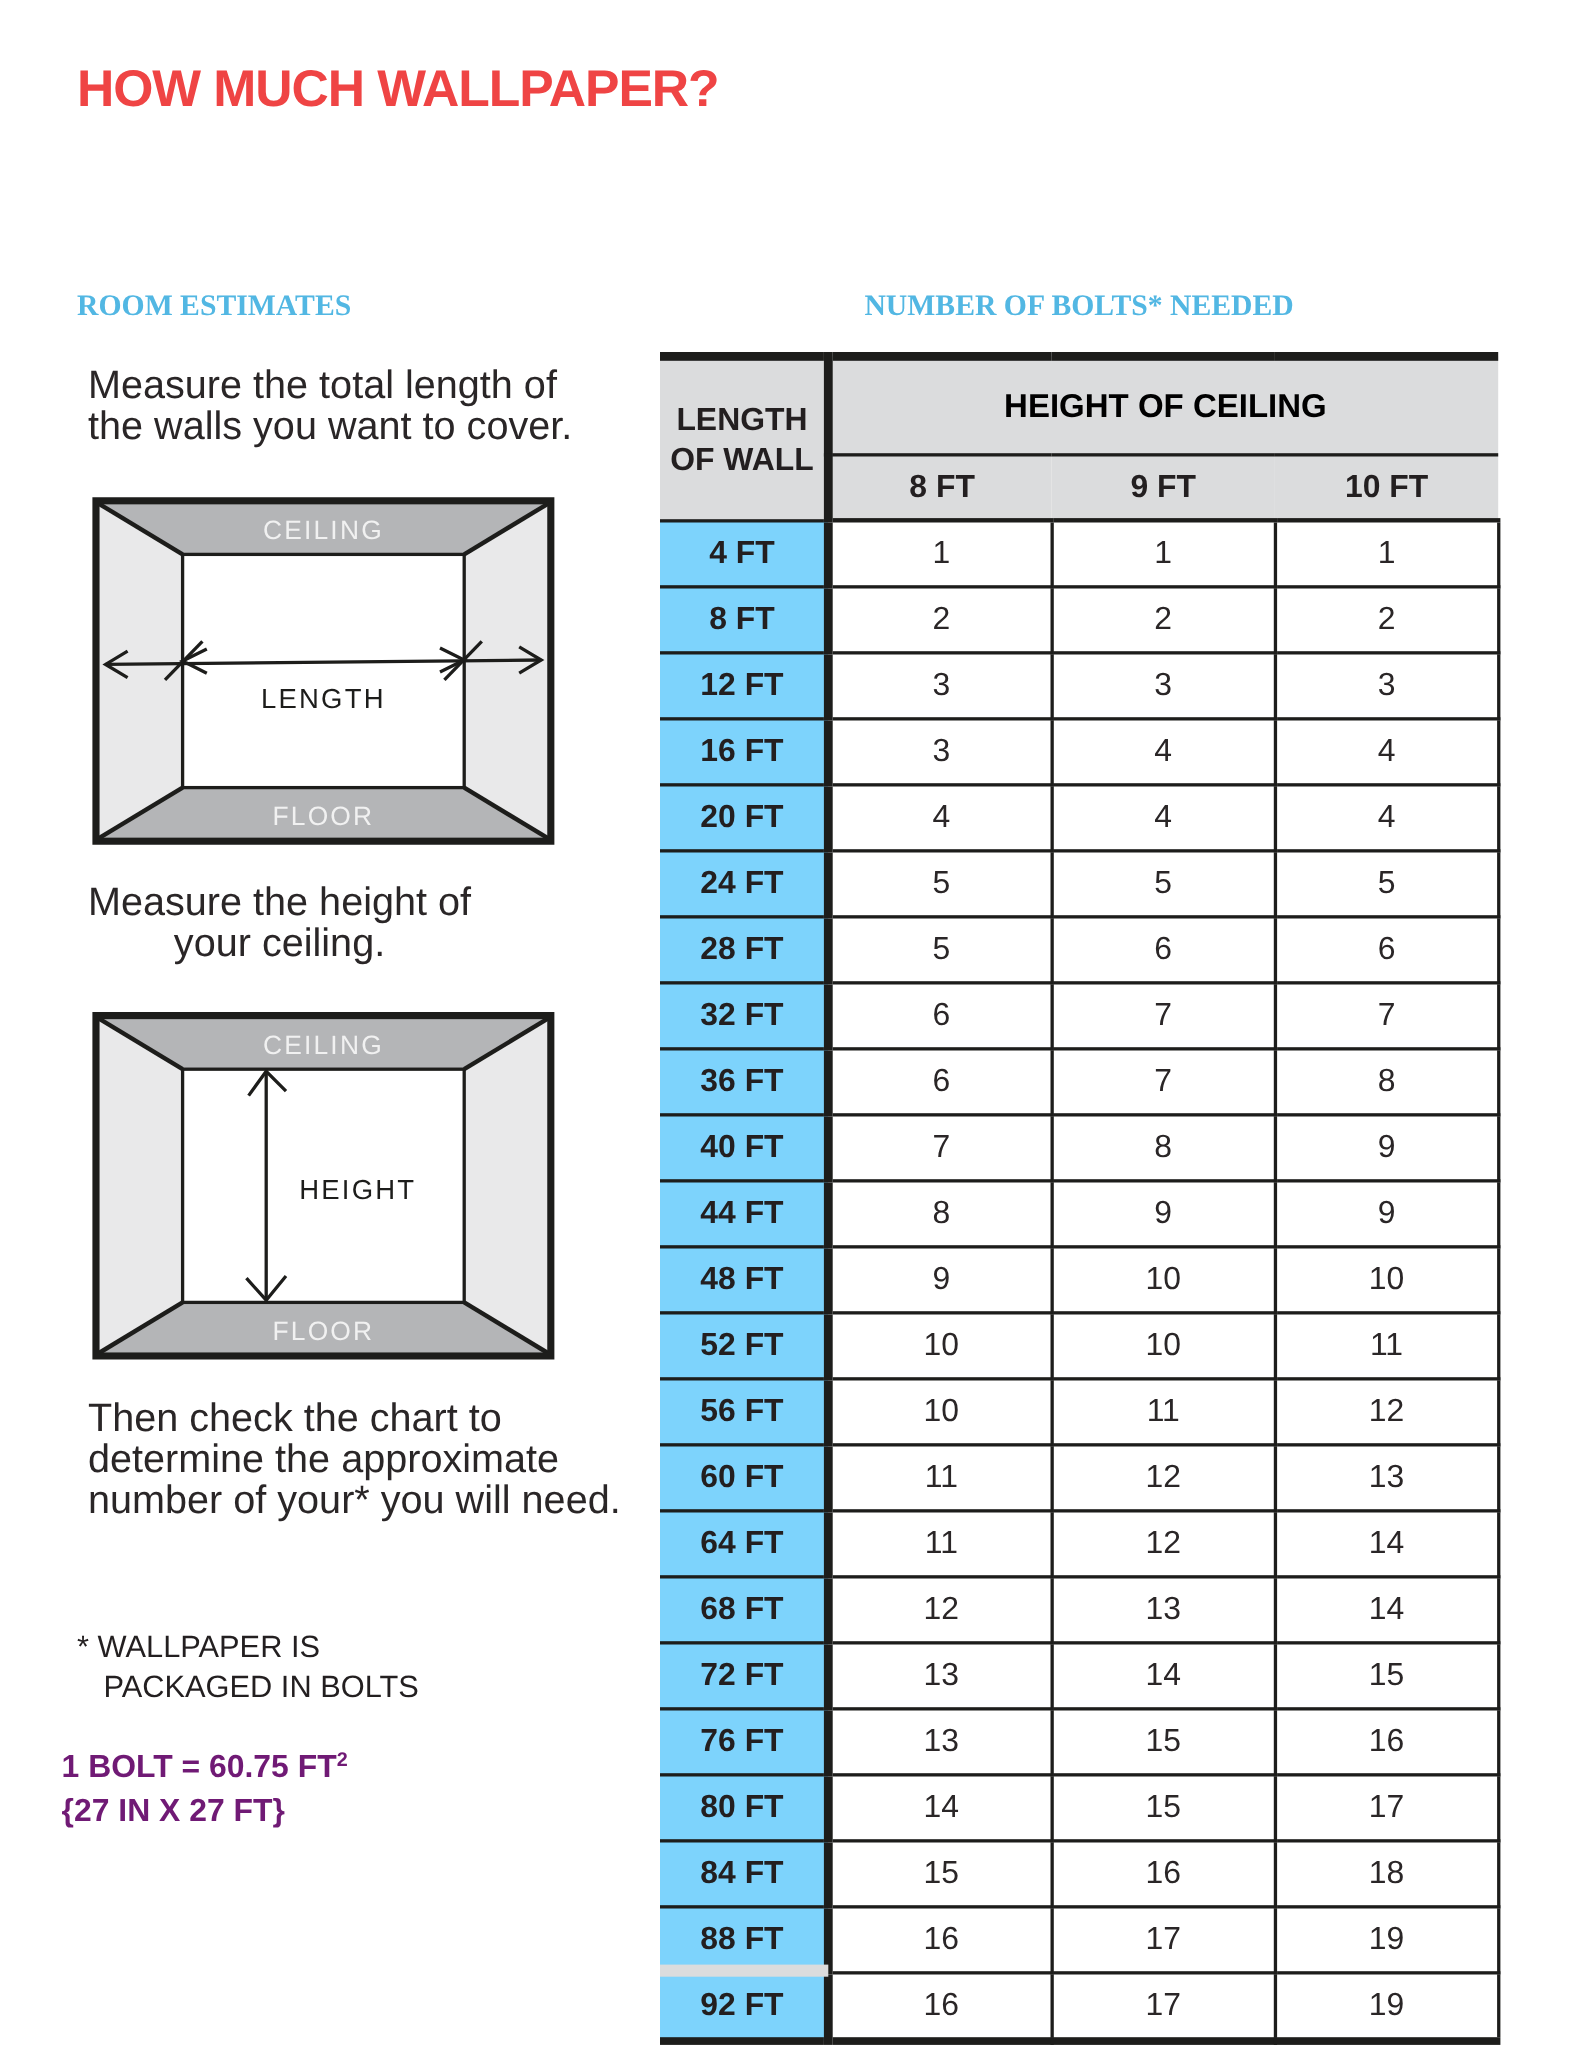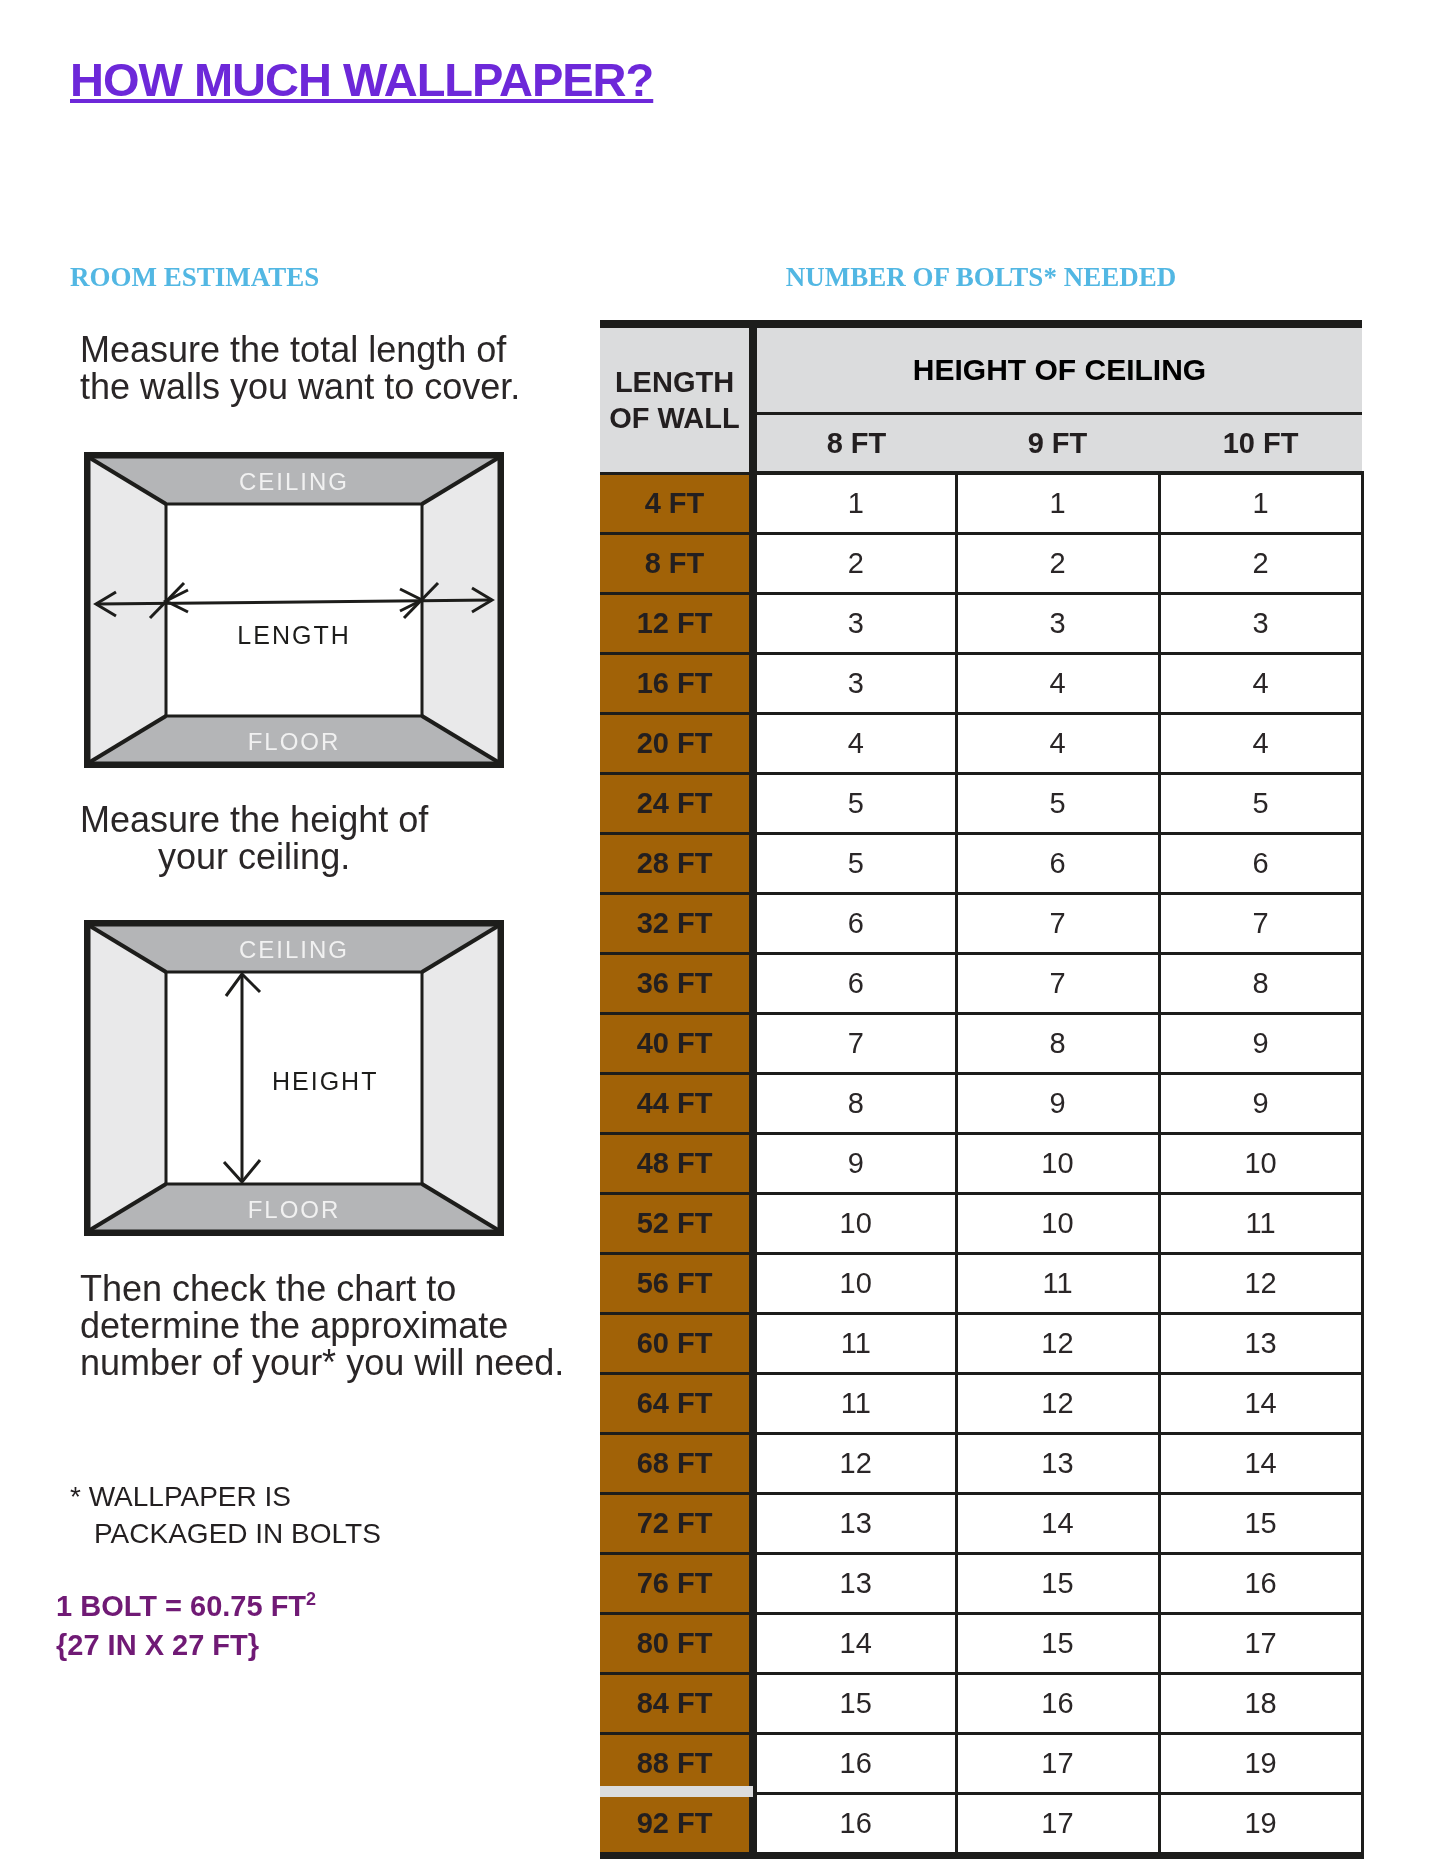--- a/index.html
+++ b/index.html
@@ -15,8 +15,7 @@
   .title{
     position:absolute; left:70px; top:52px;
     font-size:47px; font-weight:700; letter-spacing:-1px;
-    color:#6d28d9;
-    text-decoration:underline;
+    color:#ef4444;
   }
   .section-heading{
     position:absolute; top:262px;

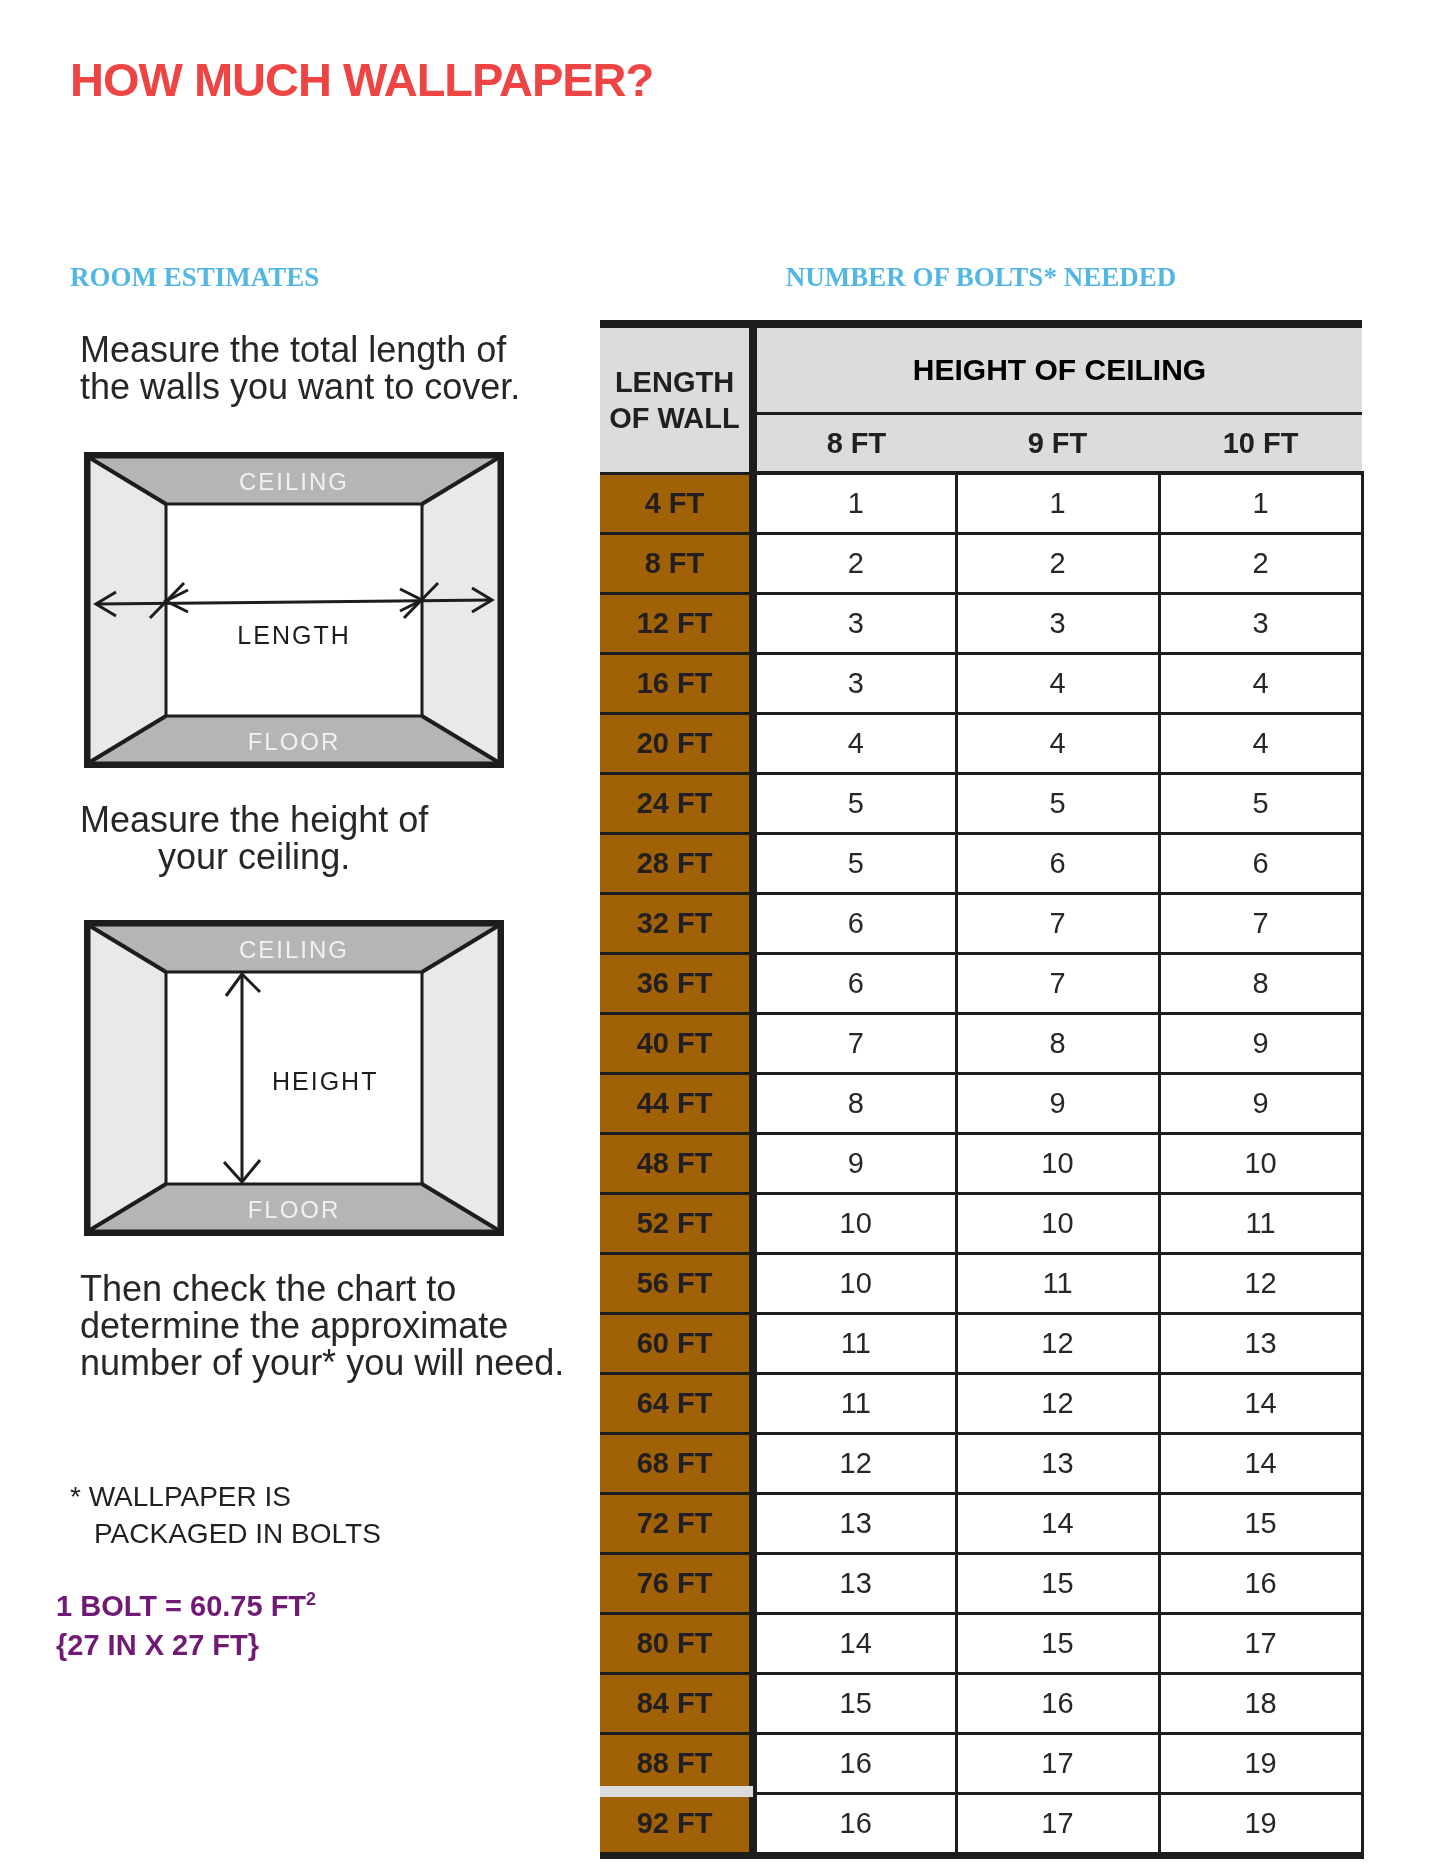--- a/index.html
+++ b/index.html
@@ -74,7 +74,7 @@
     border-bottom:4px solid #1D1D1B;
   }
   .rowlabel{
-    background:#a16207; font-size:29px; font-weight:700; color:#231F20;
+    background:#7dd3fc; font-size:29px; font-weight:700; color:#231F20;
     height:57px;
     border-right:8px solid #1D1D1B;
     border-top:3px solid #1D1D1B;

